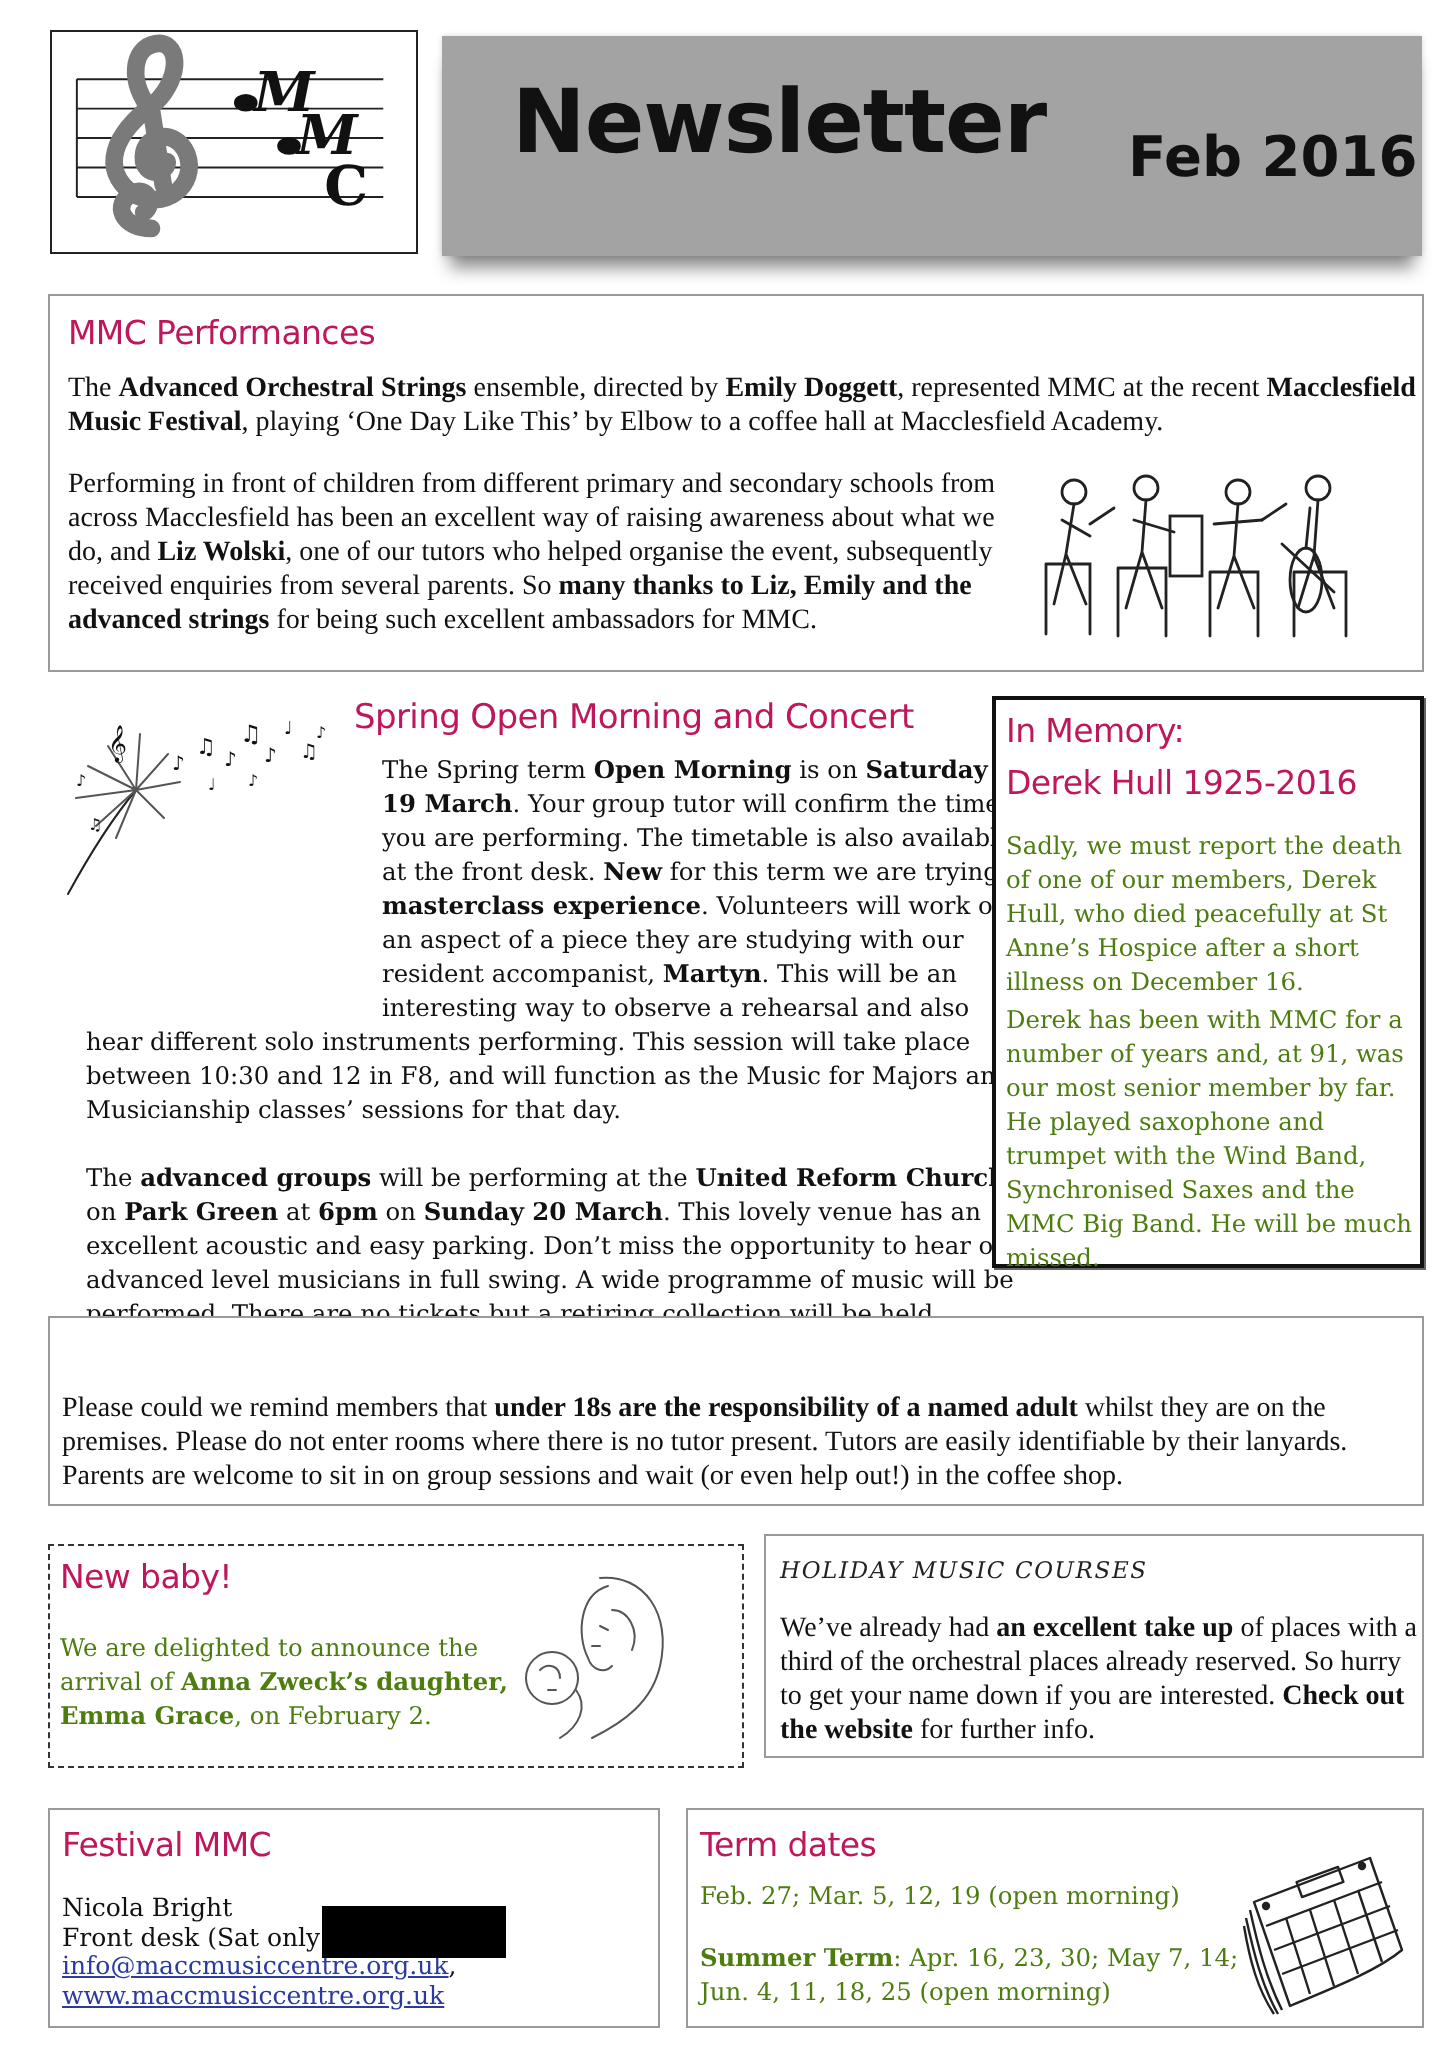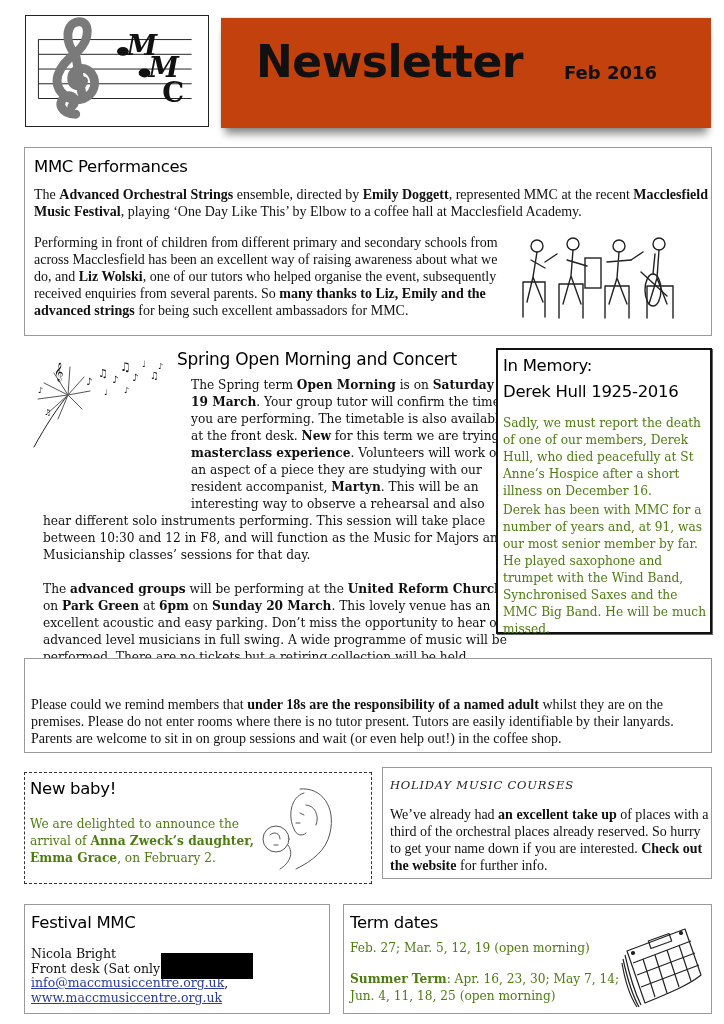--- a/index.html
+++ b/index.html
@@ -16,7 +16,7 @@
 
   .banner {
     position: absolute; left: 221px; top: 18px; width: 490px; height: 110px;
-    background: #c2410c;
+    background: #a3a3a3;
     box-shadow: 0 10px 8px -4px rgba(0,0,0,0.45), 0 0 3px rgba(0,0,0,0.15);
   }
   .banner-title {

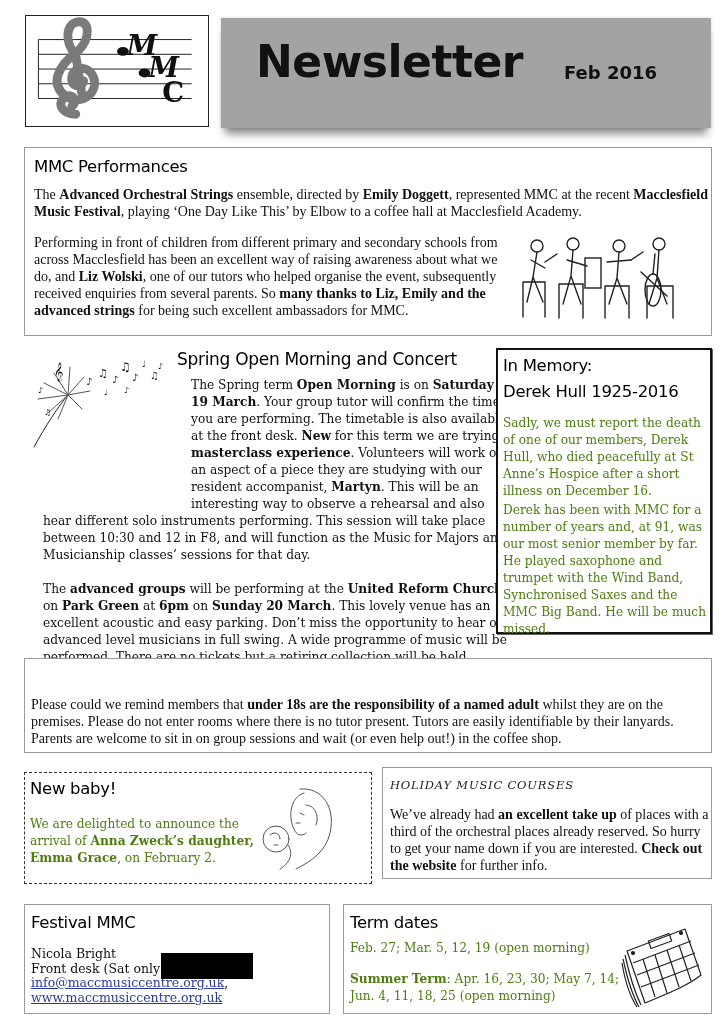--- a/index.html
+++ b/index.html
@@ -27,7 +27,7 @@
   .banner-date {
     position: absolute; left: 343px; top: 44px;
     font-family: "DejaVu Sans", sans-serif; font-weight: bold;
-    font-size: 18px; color: #111;
+    font-size: 28px; color: #111;
   }
 
   

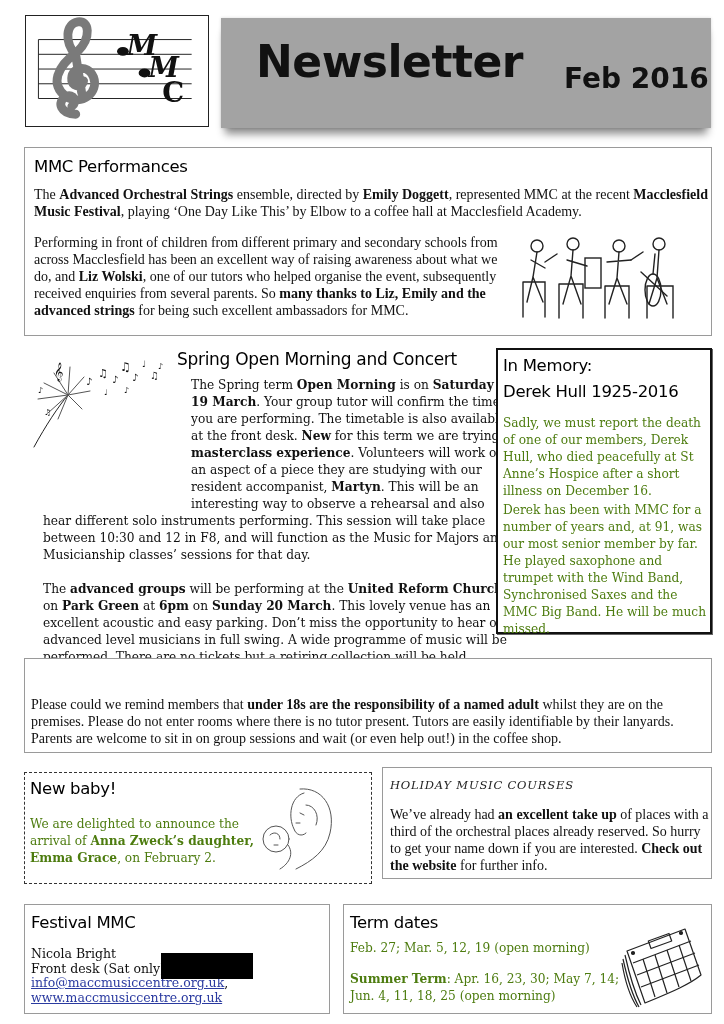--- a/index.html
+++ b/index.html
@@ -33,7 +33,7 @@
   
   .box { position: absolute; background: #fff; border: 1.5px solid #9a9a9a; }
   .heading {
-    font-family: "DejaVu Sans", sans-serif; font-size: 16.5px; color: #000000;
+    font-family: "DejaVu Sans", sans-serif; font-size: 16.5px; color: #be185d;
     letter-spacing: -0.3px;
   }
   .body-text { font-family: "DejaVu Serif", serif; font-size: 12.2px; line-height: 17px; color: #4d7c0f; }

